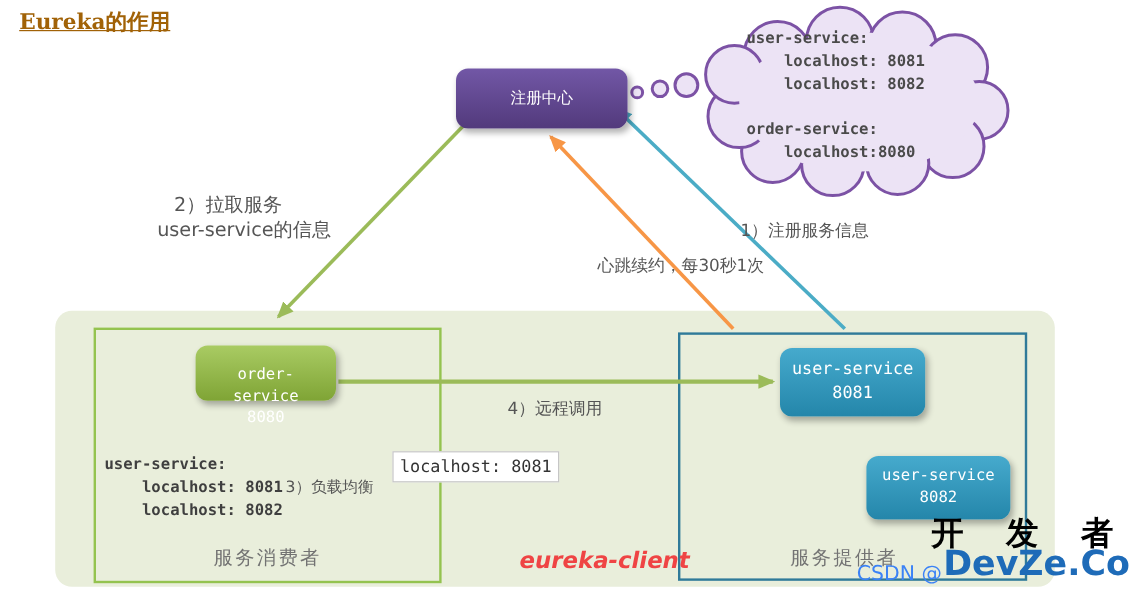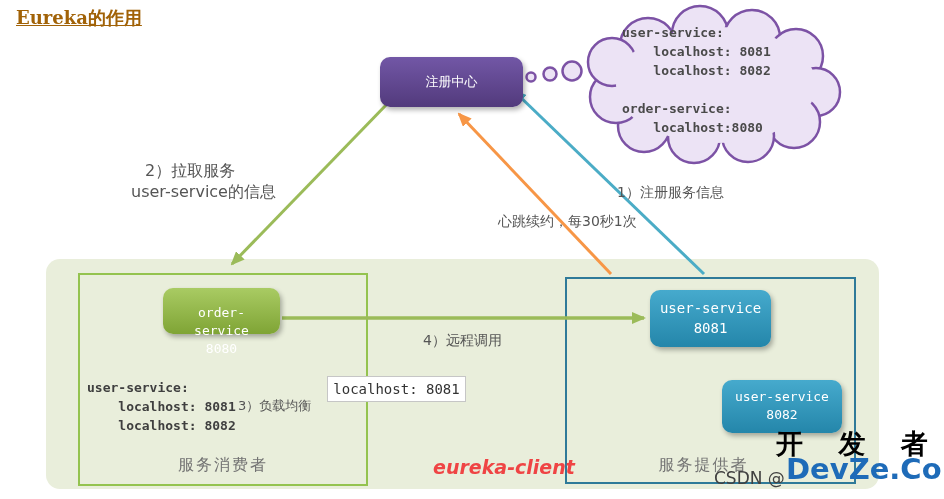--- a/index.html
+++ b/index.html
@@ -62,7 +62,7 @@
 
   
   #wm-cn{left:776px;top:426px;font-size:27px;font-weight:bold;color:#000000;letter-spacing:13px;z-index:4;}
-  #wm-csdn{left:714px;top:468px;font-size:17px;color:#404040;z-index:3;}
+  #wm-csdn{left:714px;top:468px;font-size:17px;color:#3b82f6;z-index:3;}
   #wm-site{left:786px;top:452px;font-size:29px;font-weight:bold;color:#1e6bb8;z-index:4;}
 </style>
 </head>

